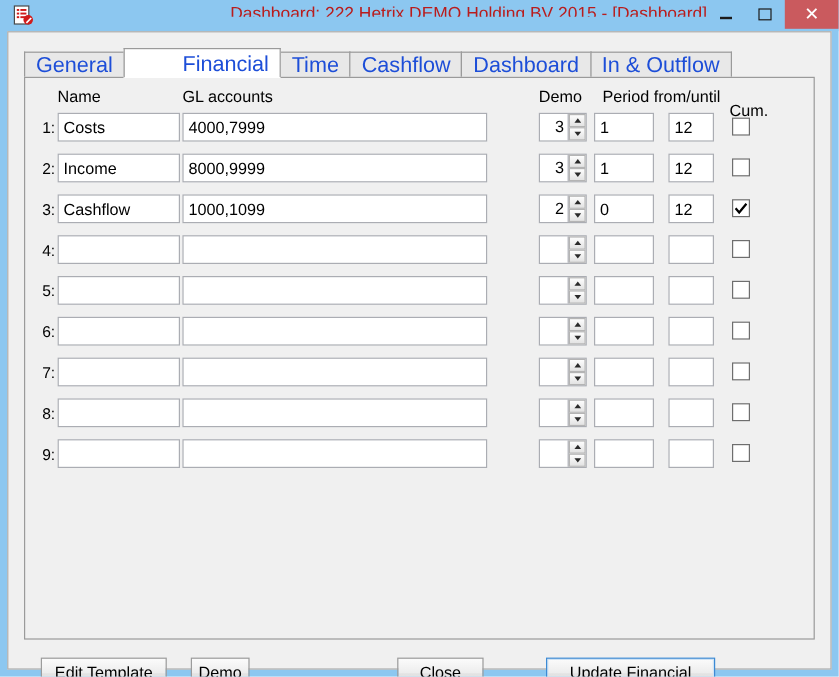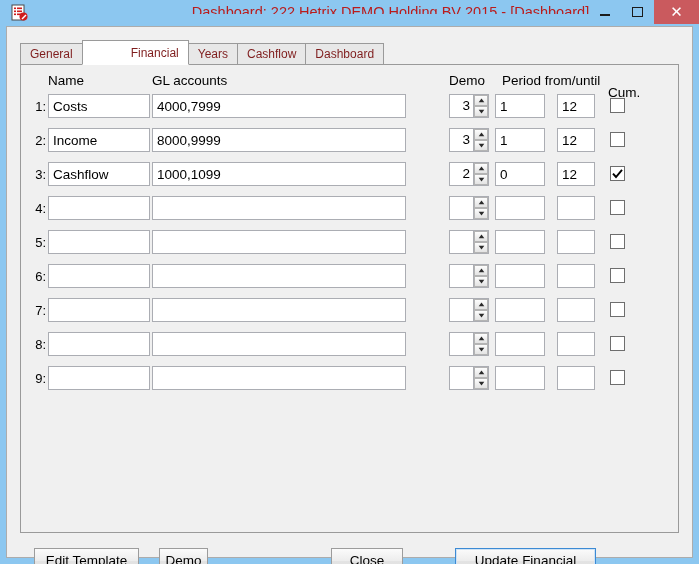--- a/index.html
+++ b/index.html
@@ -104,8 +104,8 @@
     height: 21px;
     line-height: 20px;
     padding: 0 9px;
-    font-size: 12px;
-    color: #7f1d1d;
+    font-size: 18px;
+    color: #1d4ed8;
     background: #E8E8E8;
     border: 1px solid #9A9A9A;
     border-bottom: none;

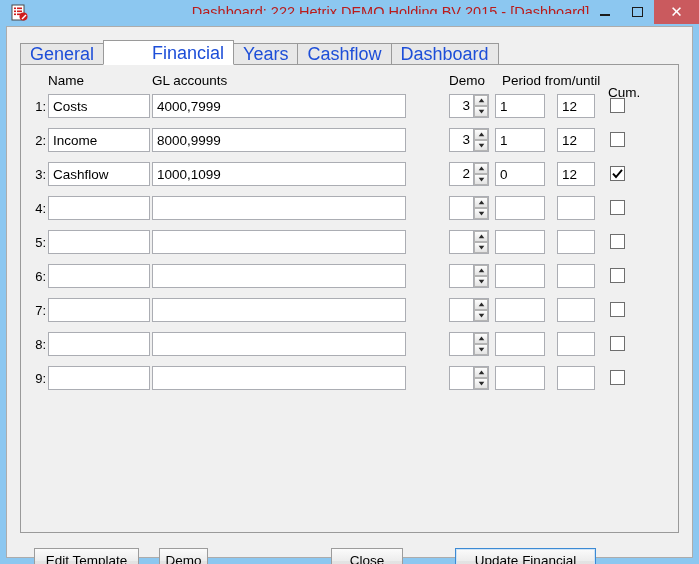--- a/index.html
+++ b/index.html
@@ -299,7 +299,7 @@
     <div id="tabstrip">
       <div class="tab">General</div>
       <div class="tab active">Financial</div>
-      <div class="tab">Years</div>
+      <div class="tab">Time</div>
       <div class="tab">Cashflow</div>
       <div class="tab">Dashboard</div>
     </div>

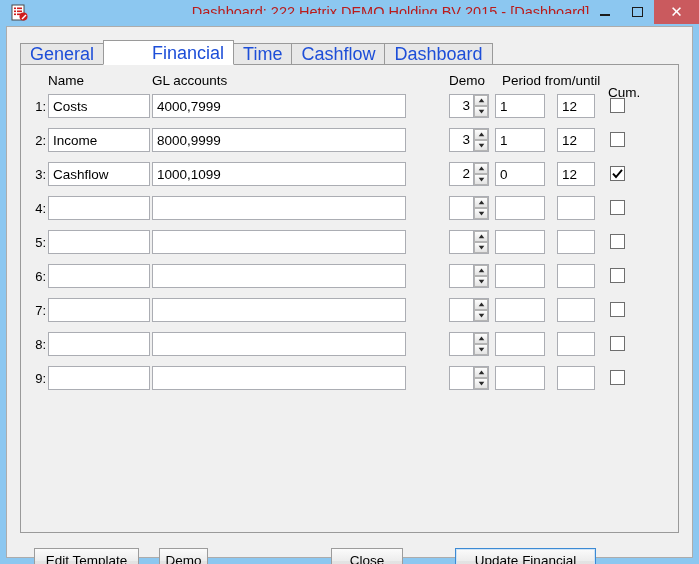--- a/index.html
+++ b/index.html
@@ -302,6 +302,7 @@
       <div class="tab">Time</div>
       <div class="tab">Cashflow</div>
       <div class="tab">Dashboard</div>
+      <div class="tab">In &amp; Outflow</div>
     </div>
 
     <div id="tabpage">

